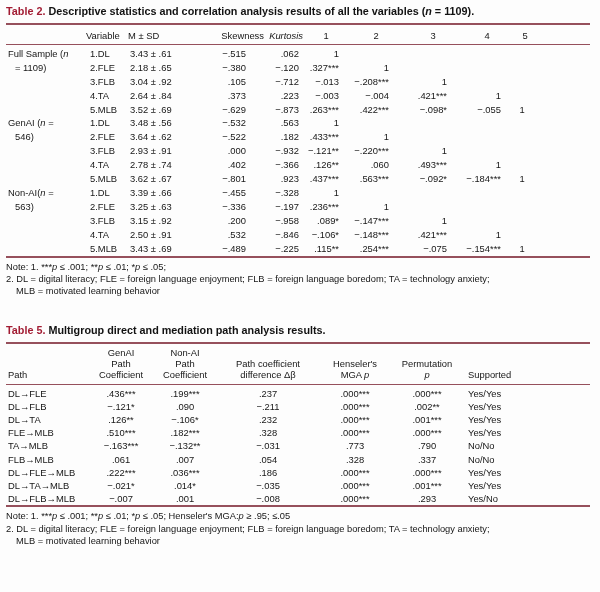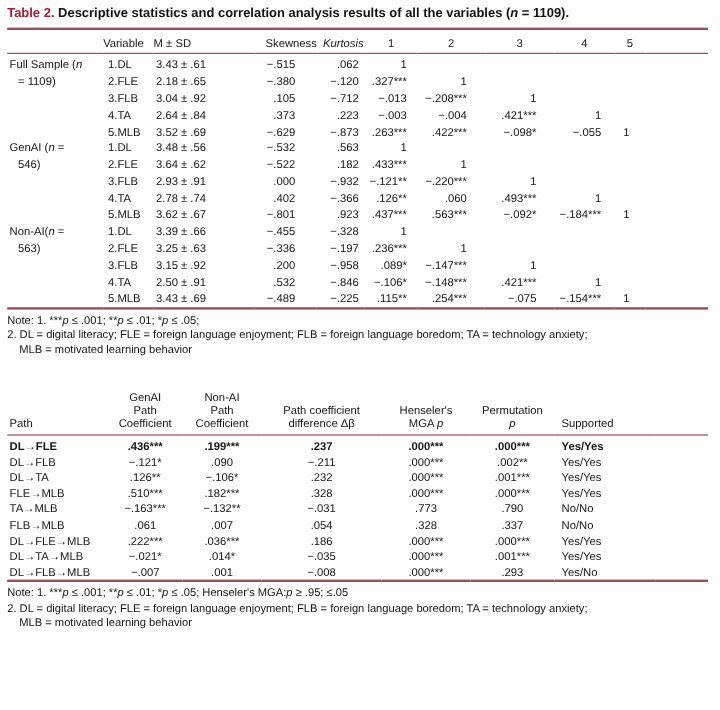--- a/index.html
+++ b/index.html
@@ -315,6 +315,10 @@
   </section>
 
   <section class="tbl t5sec">
+    <div class="caption">
+      <span class="cap-label">Table 5.</span>
+      <span class="cap-text">Multigroup direct and mediation path analysis results.</span>
+    </div>
 
     <table class="t5">
       <colgroup>

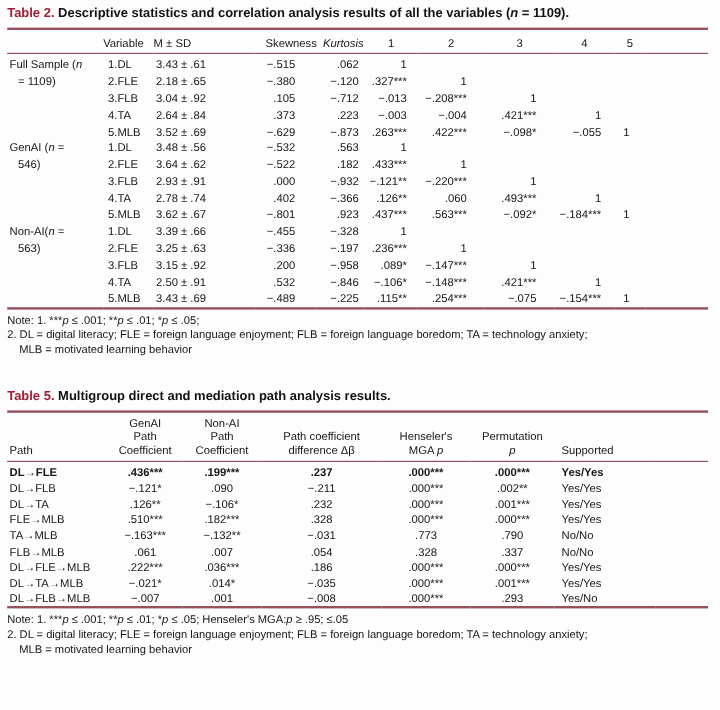--- a/index.html
+++ b/index.html
@@ -62,7 +62,7 @@
   .t5 td{text-align:center;line-height:13.2px;}
   .t5 td.path{text-align:left;padding-left:2px;}
   .t5 td.sup{text-align:left;padding-left:6px;}
-  .t5 tbody tr:first-child td{padding-top:2px;font-weight:bold;}
+  .t5 tbody tr:first-child td{padding-top:2px;}
   
   .notes{font-size:9.3px;line-height:12.4px;margin-top:3px;color:#161616;}
   .note-line{white-space:nowrap;}

